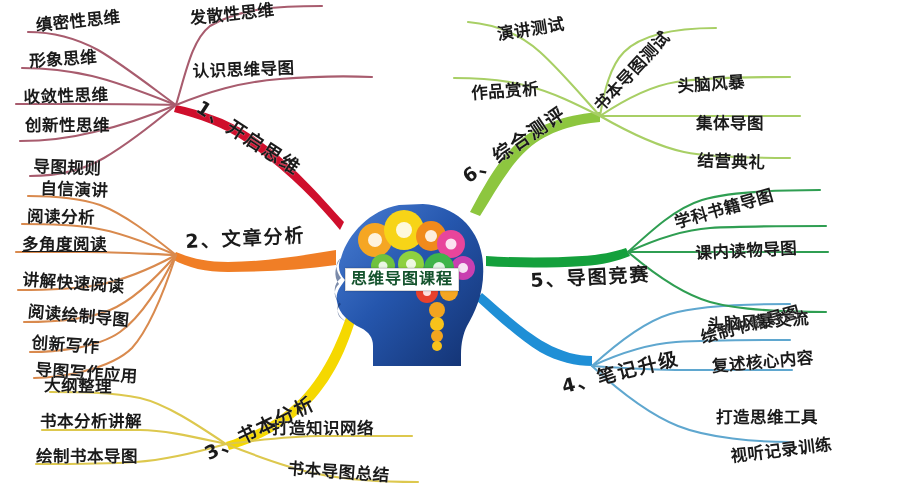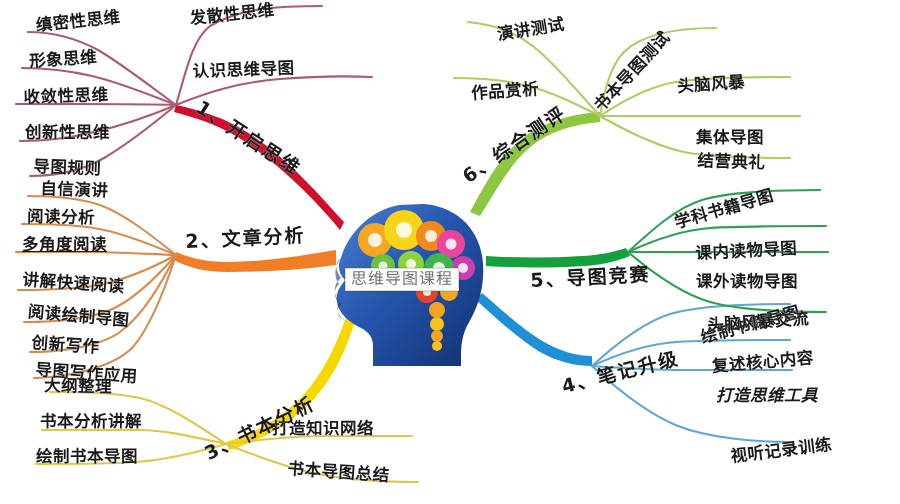--- a/index.html
+++ b/index.html
@@ -171,7 +171,7 @@
   <div class="label lf-sub" style="left:37px;top:12px;transform:rotate(-6deg);">缜密性思维</div>
   <div class="label lf-sub" style="left:30px;top:48px;transform:rotate(-4deg);">形象思维</div>
   <div class="label lf-sub" style="left:24px;top:84px;transform:rotate(-2deg);">收敛性思维</div>
-  <div class="label lf-sub" style="left:25px;top:119px;transform:rotate(0deg);text-align:right;">创新性思维</div>
+  <div class="label lf-sub" style="left:25px;top:112px;transform:rotate(0deg);text-align:right;">创新性思维</div>
   <div class="label lf-sub" style="left:33px;top:153px;transform:rotate(2deg);">导图规则</div>
   <div class="label lf-main" style="left:192px;top:88px;transform:rotate(33deg);">1、开启思维</div>
 

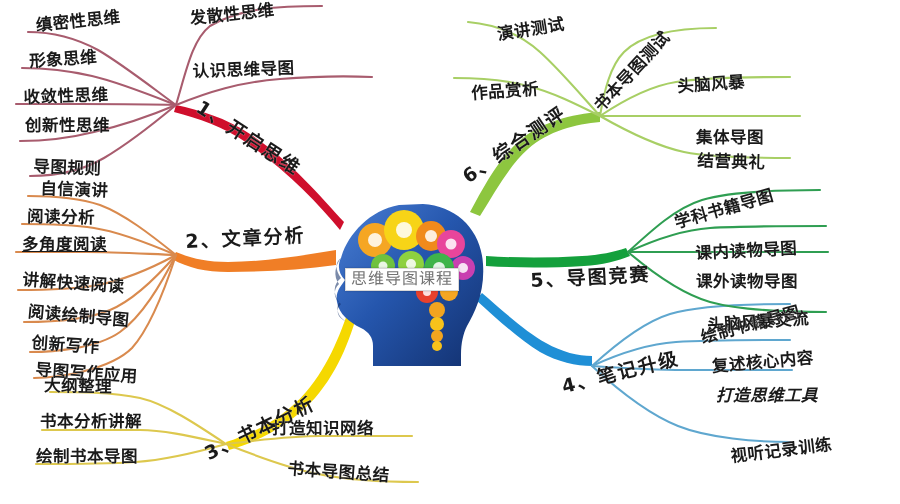--- a/index.html
+++ b/index.html
@@ -207,7 +207,7 @@
   <div class="label lf-sub" style="left:472px;top:80px;transform:rotate(-4deg);">作品赏析</div>
   <div class="label lf-sub" style="left:605px;top:92px;transform:rotate(-47deg);">书本导图测试</div>
   <div class="label lf-sub" style="left:678px;top:73px;transform:rotate(-4deg);">头脑风暴</div>
-  <div class="label lf-sub" style="left:696px;top:110px;transform:rotate(0deg);margin-top:14px;">集体导图</div>
+  <div class="label lf-sub" style="left:696px;top:110px;transform:rotate(0deg);">集体导图</div>
   <div class="label lf-sub" style="left:697px;top:147px;transform:rotate(2deg);">结营典礼</div>
   <div class="label lf-main" style="left:471px;top:161px;transform:rotate(-34deg);">6、综合测评</div>
 

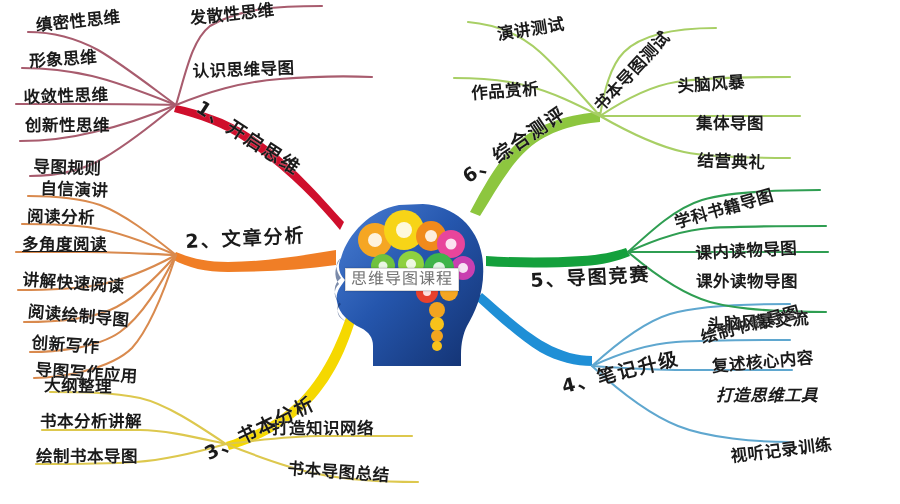--- a/index.html
+++ b/index.html
@@ -38,7 +38,7 @@
     background:#ffffff;
     border:1px solid #d8d8d8;
     padding:2px 5px 3px 5px;
-    font-size:16px;font-weight:400;color:#737373;
+    font-size:16px;font-weight:700;color:#14532d;
     letter-spacing:1px;
     line-height:1;
     box-shadow:0 0 2px rgba(0,0,0,.25);

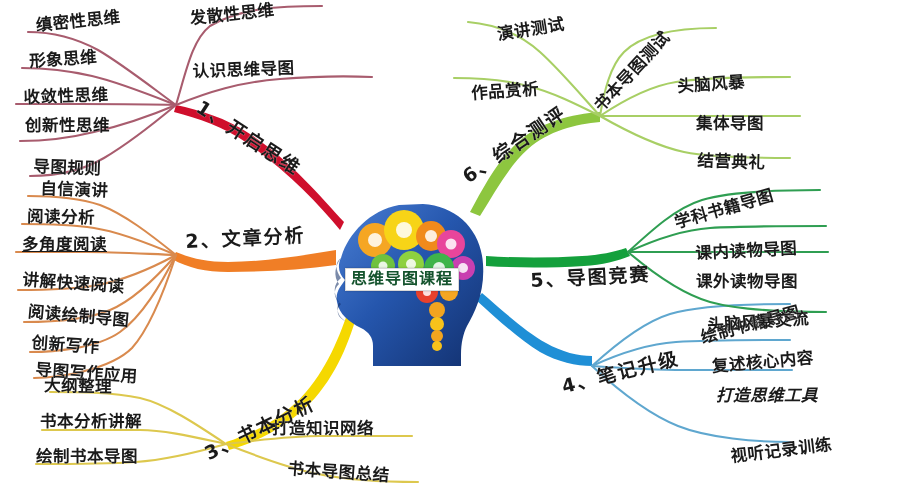--- a/index.html
+++ b/index.html
@@ -199,7 +199,6 @@
 
   <div class="label lf-sub" style="left:678px;top:209px;transform:rotate(-16deg);">学科书籍导图</div>
   <div class="label lf-sub" style="left:696px;top:240px;transform:rotate(-3deg);">课内读物导图</div>
-  <div class="label lf-sub" style="left:696px;top:268px;transform:rotate(0deg);">课外读物导图</div>
   <div class="label lf-sub" style="left:708px;top:312px;transform:rotate(-4deg);">头脑风暴交流</div>
   <div class="label lf-main" style="left:531px;top:265px;transform:rotate(-3deg);">5、导图竞赛</div>
 

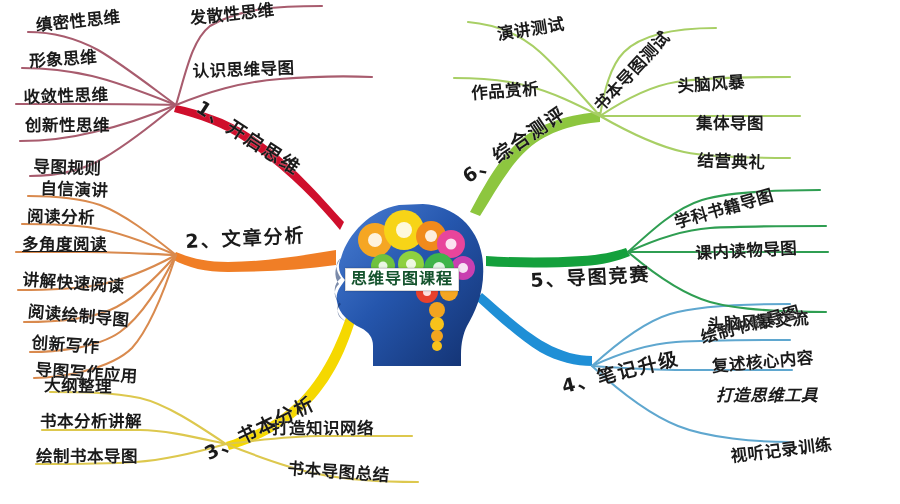--- a/index.html
+++ b/index.html
@@ -193,7 +193,7 @@
 
   <div class="label lf-sub" style="left:704px;top:324px;transform:rotate(-15deg);">绘制书籍导图</div>
   <div class="label lf-sub" style="left:713px;top:353px;transform:rotate(-5deg);">复述核心内容</div>
-  <div class="label lf-sub" style="left:716px;top:382px;transform:rotate(0deg);font-style:italic;">打造思维工具</div>
+  <div class="label lf-sub" style="left:716px;top:404px;transform:rotate(0deg);">打造思维工具</div>
   <div class="label lf-sub" style="left:732px;top:443px;transform:rotate(-7deg);">视听记录训练</div>
   <div class="label lf-main" style="left:565px;top:371px;transform:rotate(-14deg);">4、笔记升级</div>
 

